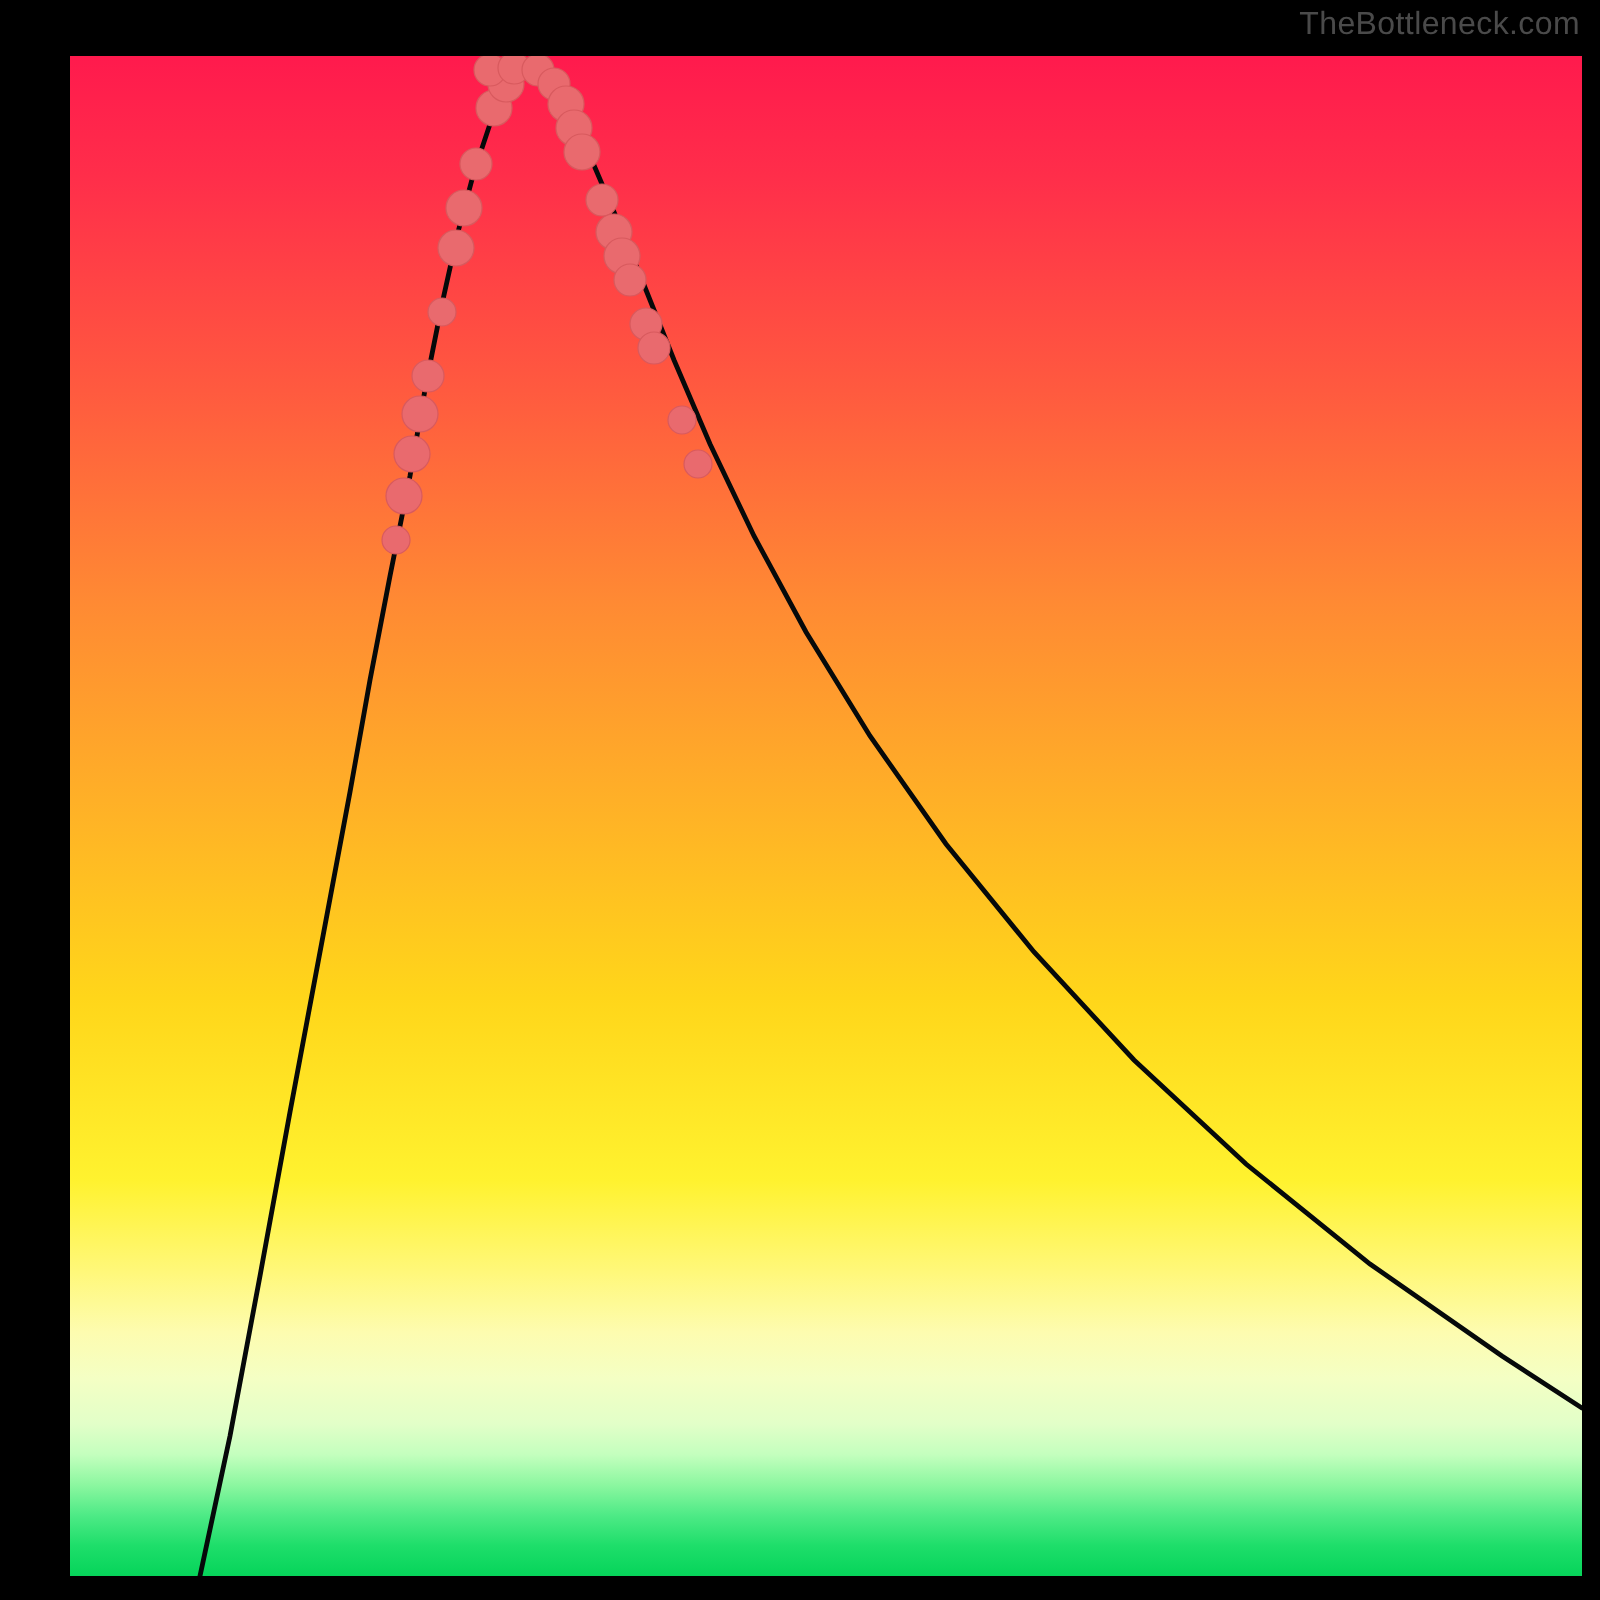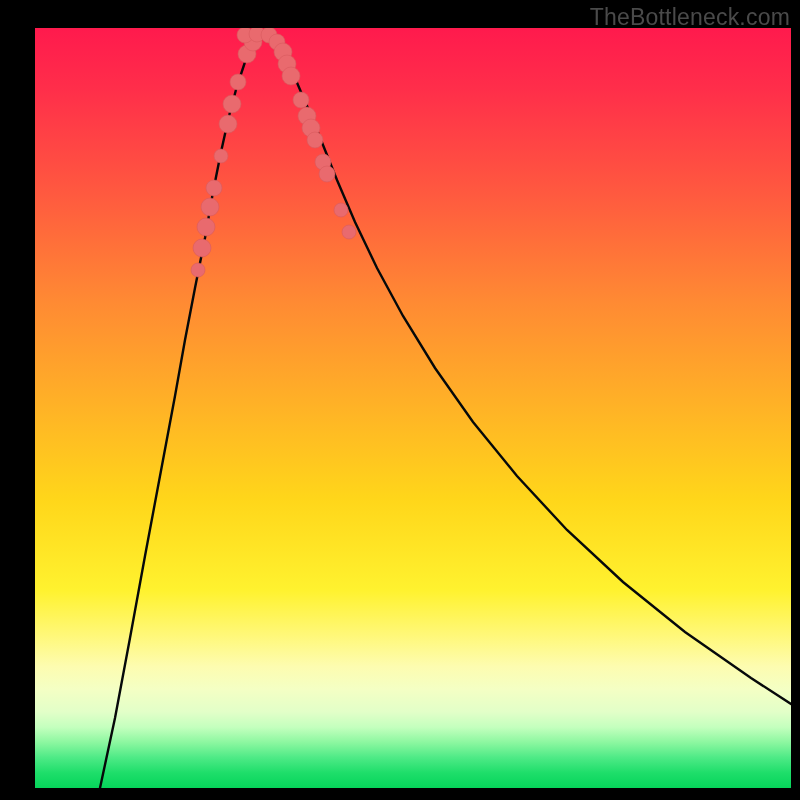--- a/index.html
+++ b/index.html
@@ -53,7 +53,7 @@
     top: 4px;
     right: 10px;
     color: #4a4a4a;
-    font-size: 23px;
+    font-size: 16px;
     font-weight: 500;
     letter-spacing: 0.2px;
     user-select: none;

